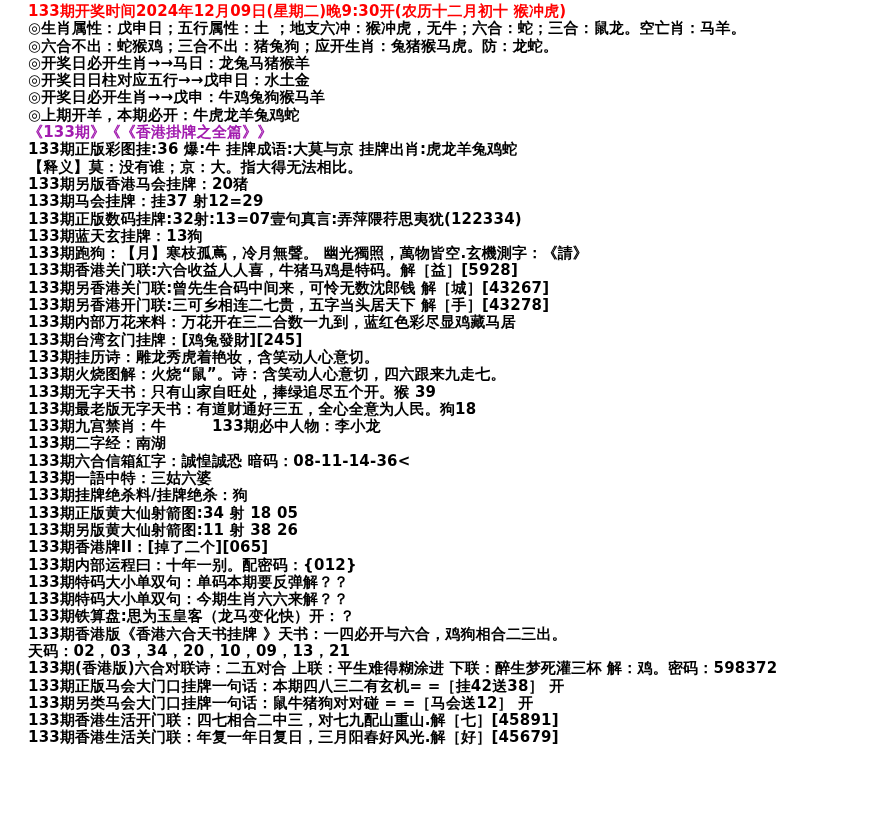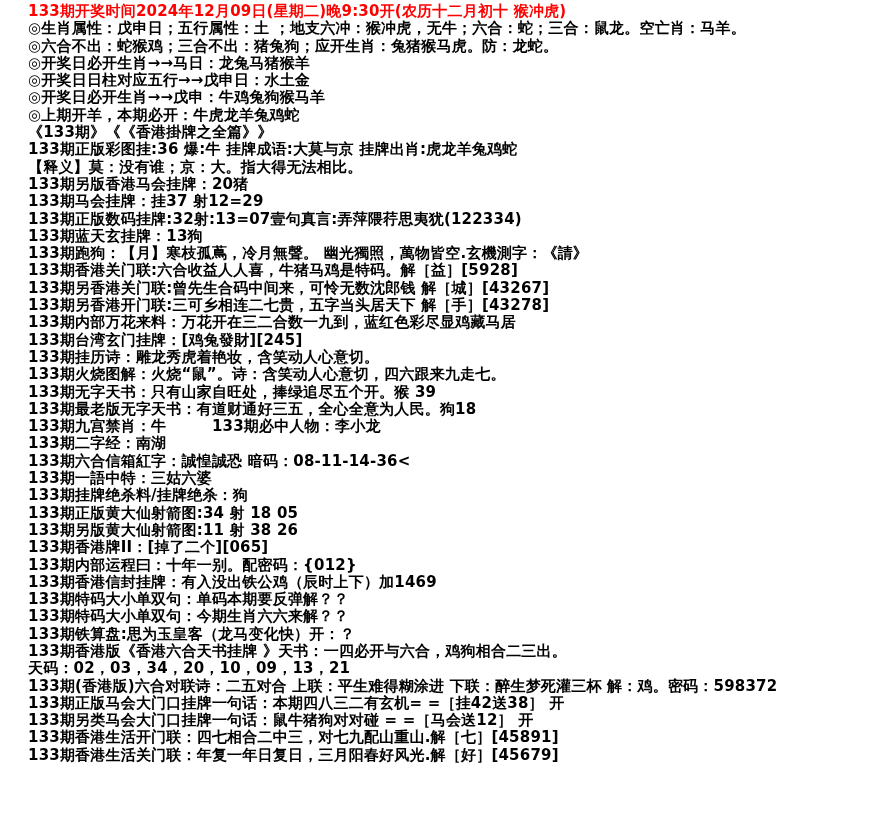--- a/index.html
+++ b/index.html
@@ -42,7 +42,7 @@
       <div class="line">◎开奖日日柱对应五行→→戊申日：水土金</div>
       <div class="line">◎开奖日必开生肖→→戊申：牛鸡兔狗猴马羊</div>
       <div class="line">◎上期开羊，本期必开：牛虎龙羊兔鸡蛇</div>
-      <div class="line red" style="color: #000000;">《133期》《《香港掛牌之全篇》》</div>
+      <div class="line red" style="color: #a21caf;">《133期》《《香港掛牌之全篇》》</div>
       <div class="line">133期正版彩图挂:36 爆:牛 挂牌成语:大莫与京 挂牌出肖:虎龙羊兔鸡蛇</div>
       <div class="line">【释义】莫：没有谁；京：大。指大得无法相比。</div>
       <div class="line">133期另版香港马会挂牌：20猪</div>

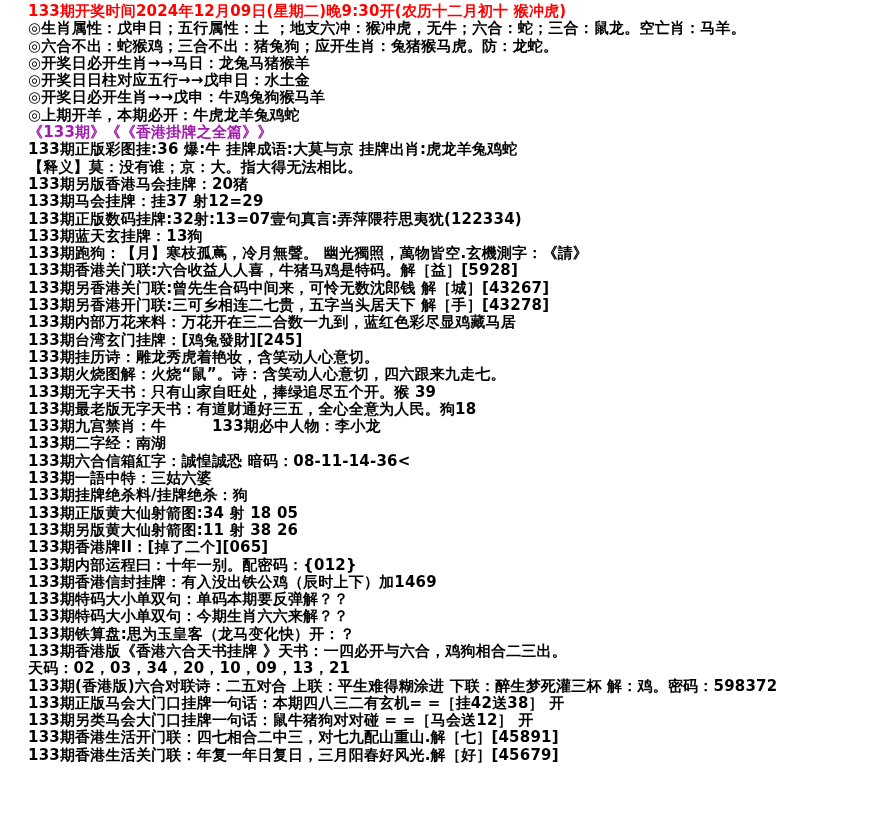--- a/index.html
+++ b/index.html
@@ -68,7 +68,6 @@
       <div class="line">133期另版黄大仙射箭图:11 射 38 26</div>
       <div class="line">133期香港牌II：[掉了二个][065]</div>
       <div class="line">133期内部运程曰：十年一别。配密码：{012}</div>
-      <div class="line">133期香港信封挂牌：有入没出铁公鸡（辰时上下）加1469</div>
       <div class="line">133期特码大小单双句：单码本期要反弹解？？</div>
       <div class="line">133期特码大小单双句：今期生肖六六来解？？</div>
       <div class="line">133期铁算盘:思为玉皇客（龙马变化快）开：？</div>

